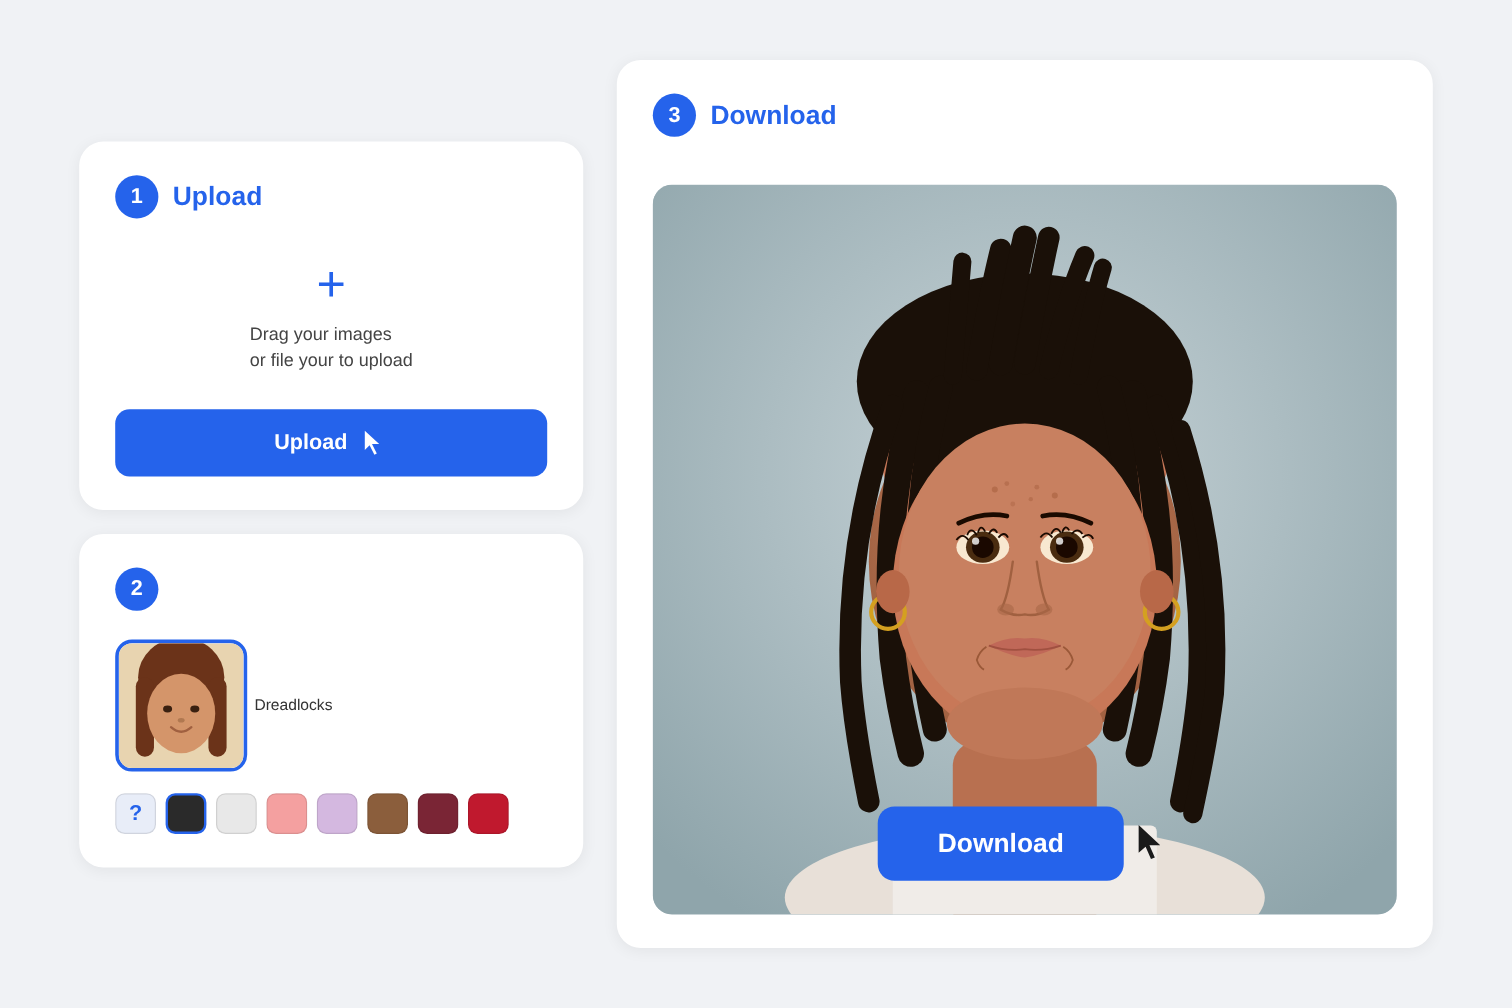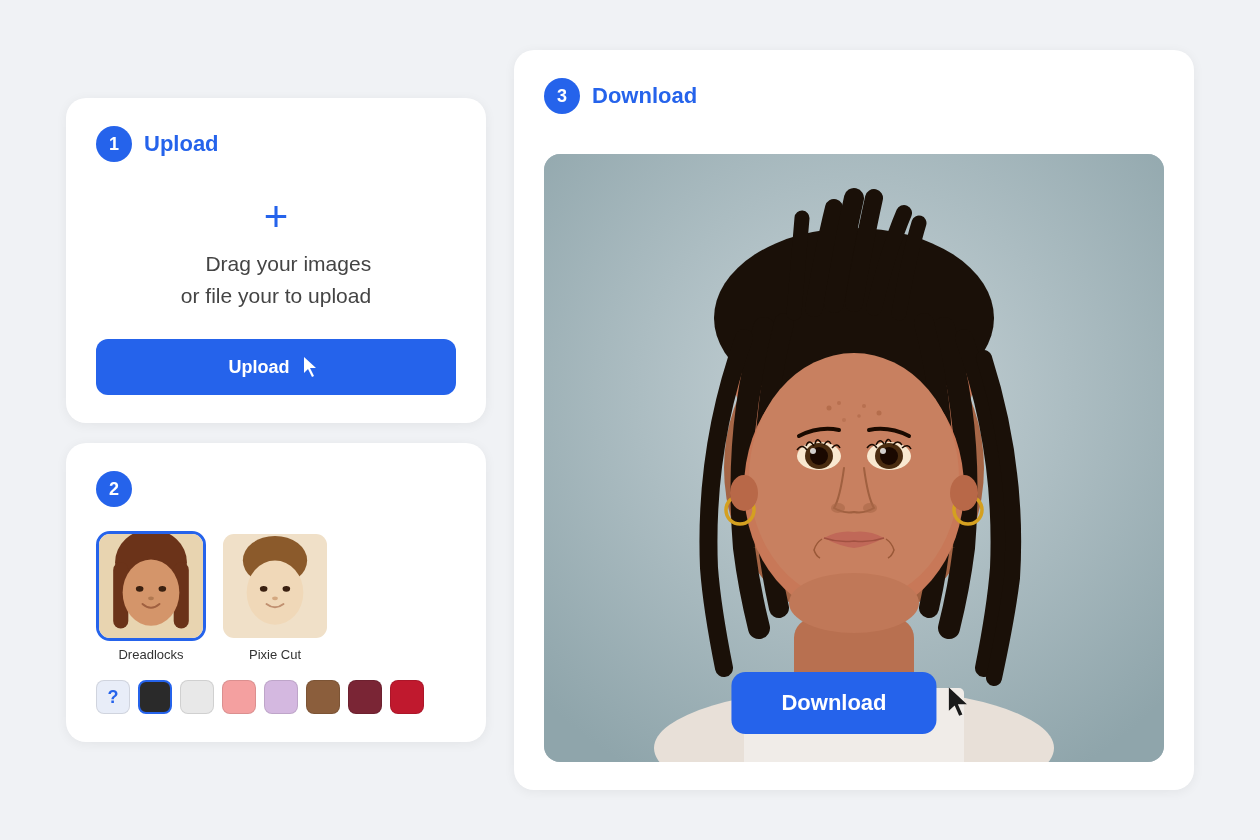--- a/index.html
+++ b/index.html
@@ -71,9 +71,9 @@
     }
 
     .upload-text {
-      font-size: 21px;
+      font-size: 15px;
       color: #444;
-      text-align: right;
+      text-align: left;
       line-height: 1.5;
     }
 

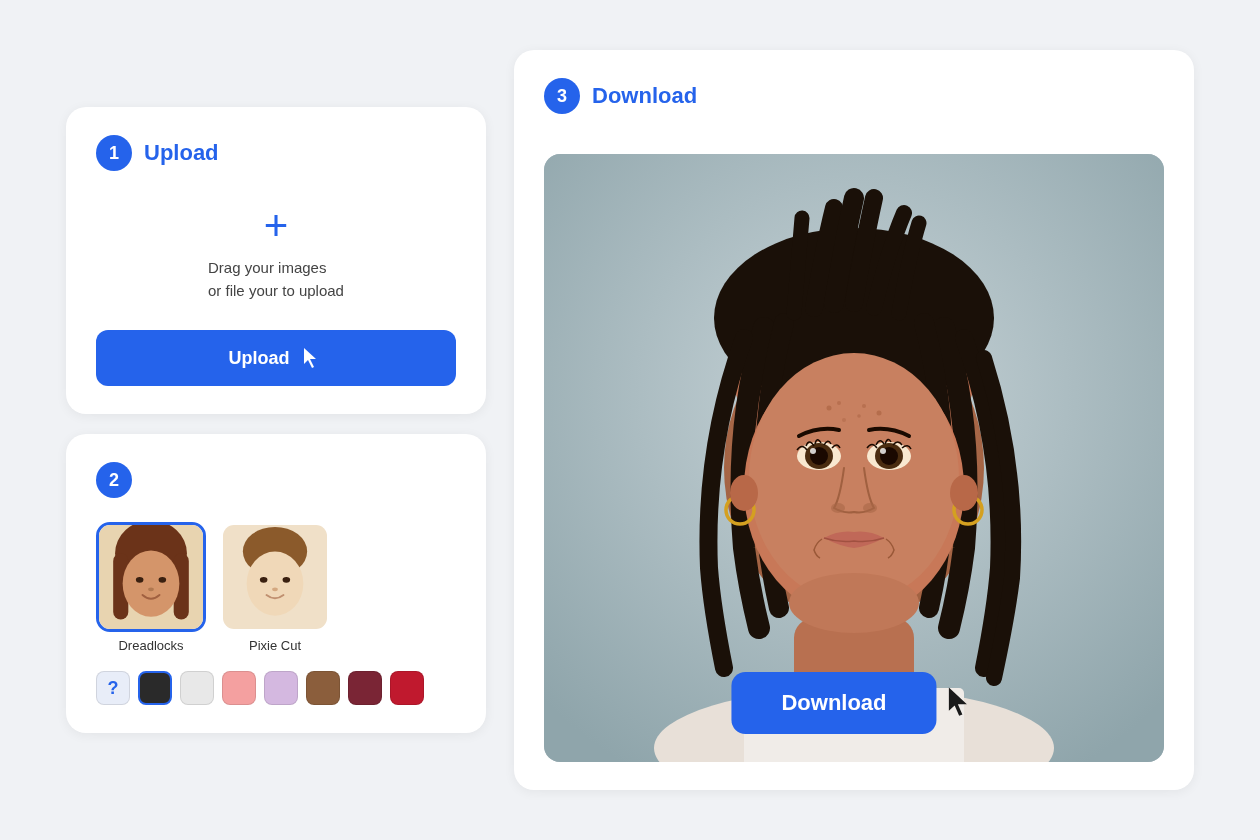--- a/index.html
+++ b/index.html
@@ -109,10 +109,10 @@
 
     .hairstyle-item {
       display: flex;
-      flex-direction: column;
       align-items: center;
       gap: 6px;
       cursor: pointer;
+      text-align: right;
     }
 
     .hairstyle-img-wrap {

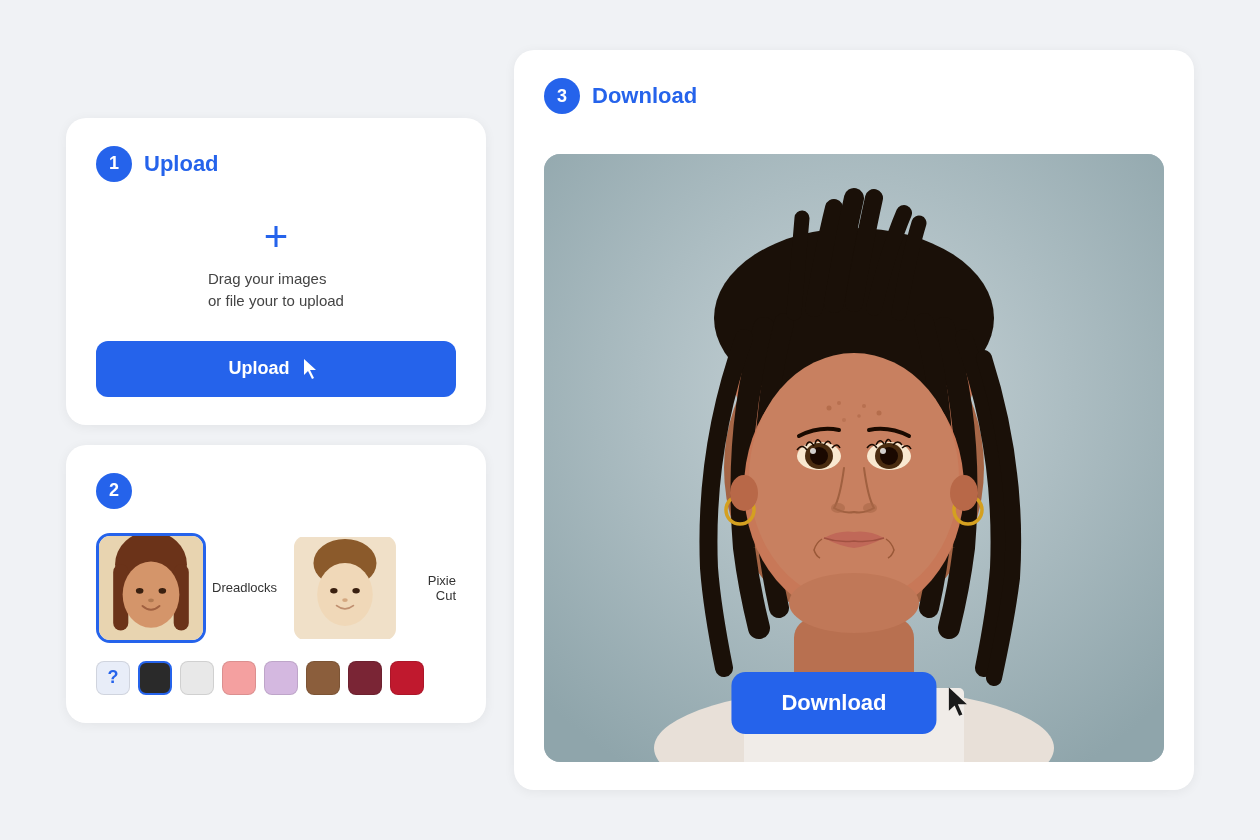--- a/index.html
+++ b/index.html
@@ -270,25 +270,6 @@
         <span class="hairstyle-label">Dreadlocks</span>
       </div>
 
-      <div class="hairstyle-item">
-        <div class="hairstyle-img-wrap">
-          <svg class="hair-svg" viewBox="0 0 110 110">
-            <rect width="110" height="110" fill="#f0e0c8"></rect>
-
-            <ellipse cx="55" cy="28" rx="34" ry="26" fill="#8b5a2b"></ellipse>
-
-            <ellipse cx="55" cy="62" rx="30" ry="34" fill="#f0d8b8"></ellipse>
-
-            <ellipse cx="43" cy="58" rx="4" ry="3" fill="#3a2010"></ellipse>
-            <ellipse cx="67" cy="58" rx="4" ry="3" fill="#3a2010"></ellipse>
-
-            <path d="M46 74 Q55 81 64 74" stroke="#c09070" stroke-width="2" fill="none" stroke-linecap="round"></path>
-
-            <ellipse cx="55" cy="68" rx="3" ry="2" fill="#d4a880"></ellipse>
-          </svg>
-        </div>
-        <span class="hairstyle-label">Pixie Cut</span>
-      </div>
 
 
     </div>

